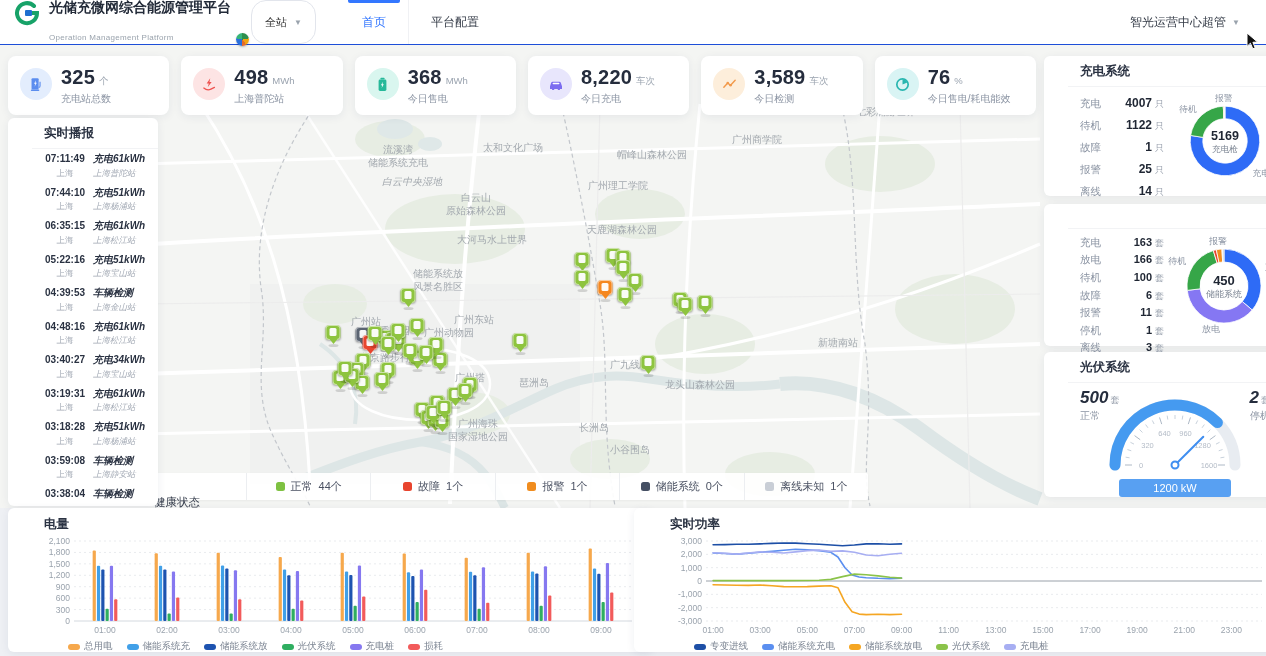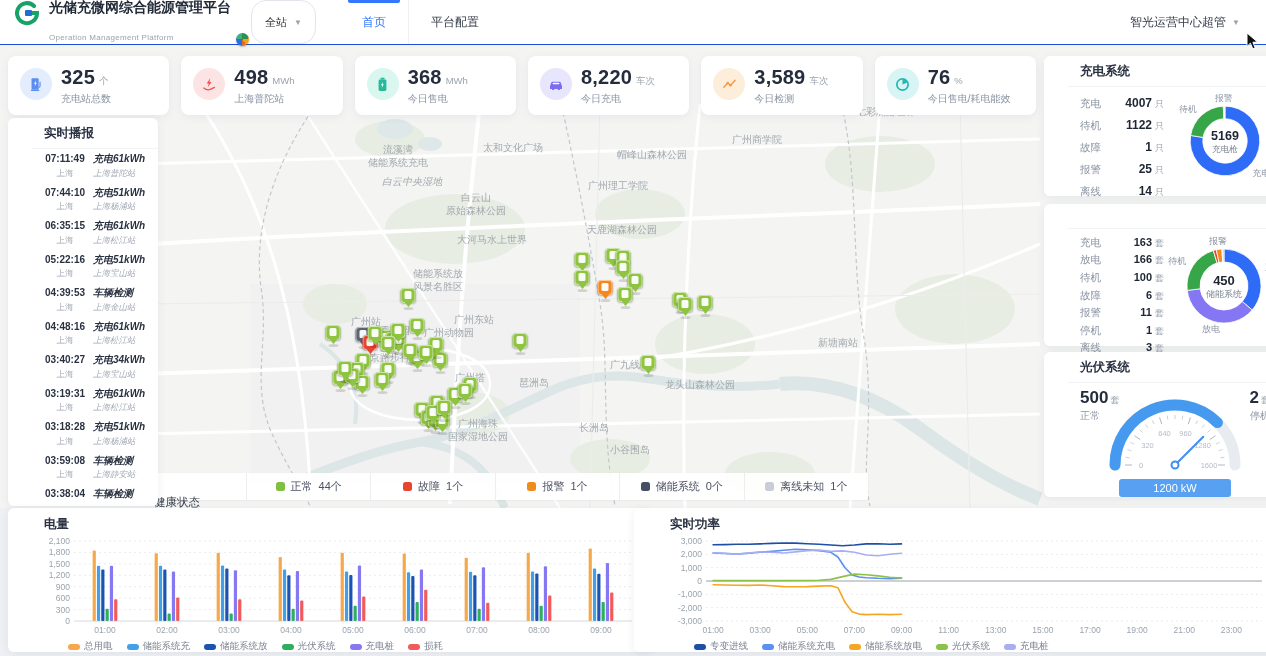--- a/index.html
+++ b/index.html
@@ -69,7 +69,7 @@
   .pv-body{position:relative;height:119px;}
   .pv-stat{position:absolute;top:5px;}
   .pv-stat.left{left:12px;} .pv-stat.right{right:12px;text-align:right;}
-  .pv-v{font-size:17px;font-weight:700;color:#252d3d;} .pv-u{font-size:9px;color:#98a0ad;margin-left:2px;}
+  .pv-v{font-size:17px;font-weight:700;color:#252d3d;font-style:italic;} .pv-u{font-size:9px;color:#98a0ad;margin-left:2px;}
   .pv-lab{font-size:10px;color:#8a93a2;margin-top:1px;}
   .gauge-wrap{position:absolute;left:50%;top:2px;transform:translateX(-50%);}
   .gauge-badge{position:absolute;left:50%;bottom:5px;transform:translateX(-50%);width:112px;text-align:center;background:#58a0f2;color:#fff;font-size:11px;padding:3px 0;border-radius:3px;z-index:2;}

